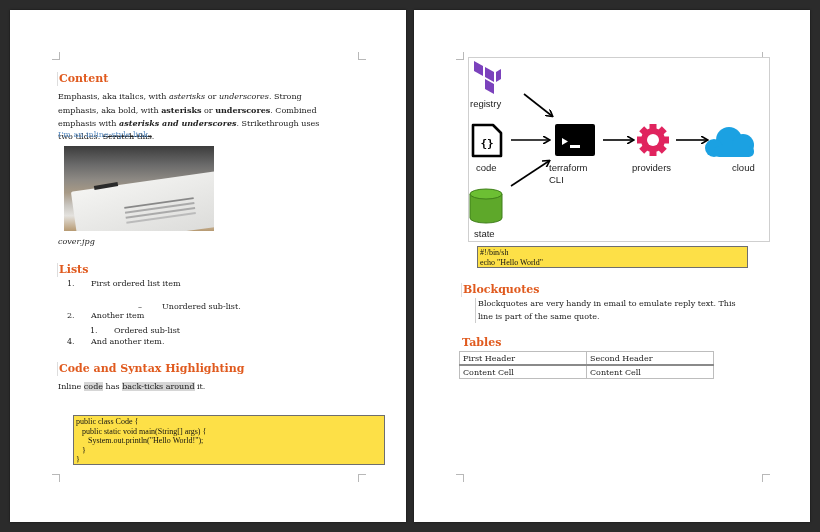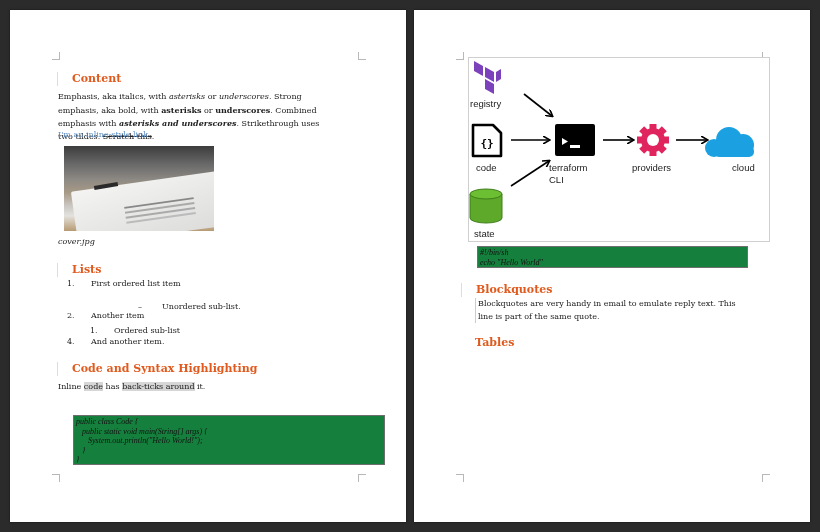--- a/index.html
+++ b/index.html
@@ -21,7 +21,7 @@
   .crop.bl { border-right-width: 1px; border-top-width: 1px; }
   .crop.br { border-left-width: 1px; border-top-width: 1px; }
 
-  .h { position: absolute; color: #e05a1e; font-weight: bold; font-size: 11px; font-family: "DejaVu Serif", serif; border-left: 1px solid #ddd; padding-left: 14px; line-height: 14px; white-space: nowrap; }
+  .h { position: absolute; color: #e05a1e; font-weight: bold; font-size: 11px; font-family: "DejaVu Serif", serif; border-left: 1px solid #ddd; padding-left: 1px; line-height: 14px; white-space: nowrap; }
   .p { position: absolute; font-size: 8px; line-height: 12.5px; color: #222; font-family: "DejaVu Serif", serif; }
   .p b { font-weight: bold; }
   .link { color: #5b8ec4; }

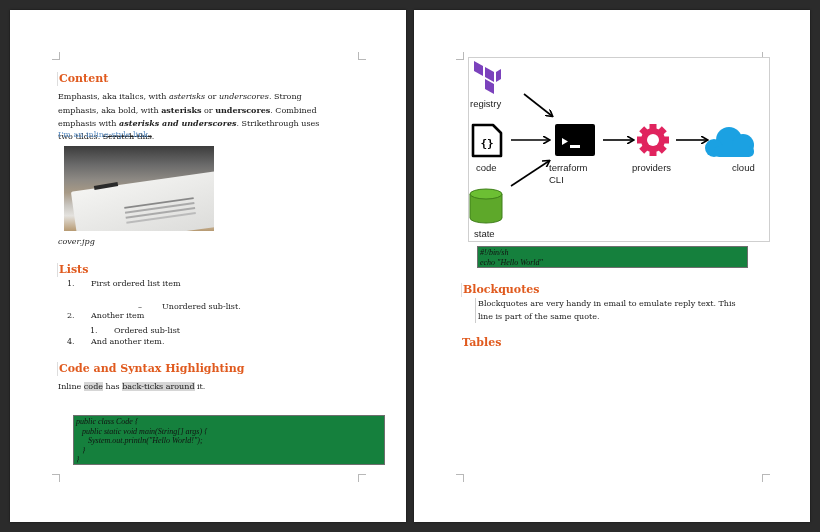--- a/index.html
+++ b/index.html
@@ -43,9 +43,9 @@
   .photo .lines { position: absolute; left: 60px; top: 56px; width: 70px; height: 2px; background: #888; transform: rotate(-8deg); box-shadow: 0 5px 0 #aaa, 0 10px 0 #aaa, 0 15px 0 #bbb; }
 
   .codeblock {
-    position: absolute; background: #15803d; border: 1px solid #6e6e6e;
+    position: absolute; background: #fde047; border: 1px solid #6e6e6e;
     font-family: "Liberation Serif", serif; font-size: 8px; line-height: 9.5px; color: #111;
-    padding: 1px 2px; white-space: pre; box-sizing: border-box; font-style: italic;
+    padding: 1px 2px; white-space: pre; box-sizing: border-box;
   }
   .li { position: absolute; font-size: 8px; color: #222; white-space: nowrap; }
   .li .num { display: inline-block; width: 24px; }

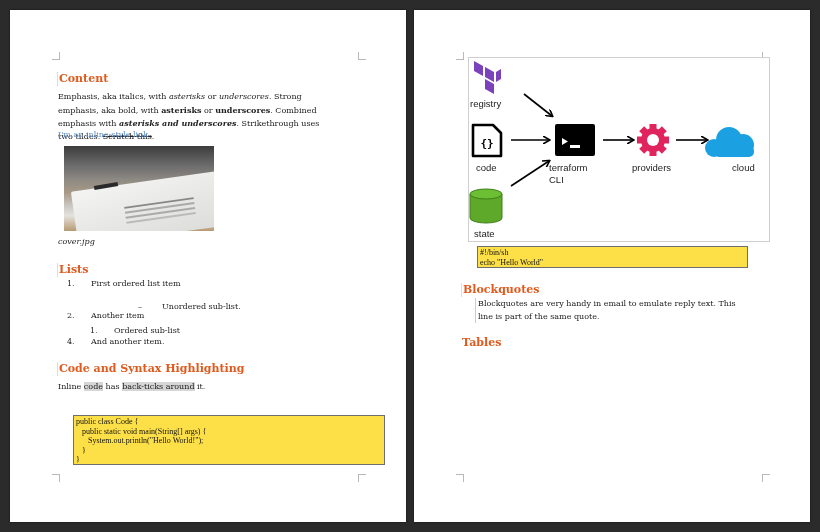--- a/index.html
+++ b/index.html
@@ -182,6 +182,18 @@
   <div class="bq">Blockquotes are very handy in email to emulate reply text. This line is part of the same quote.</div>
 
   <div class="h" style="left:47px;top:326px;border-left:none;">Tables</div>
+  <table class="tbl">
+    <tbody>
+        <tr class="head">
+      <td>First Header</td>
+      <td>Second Header</td>
+    </tr>
+    <tr>
+      <td>Content Cell</td>
+      <td>Content Cell</td>
+    </tr>
+  </tbody>
+    </table>
 </div>
 
 </body></html>

